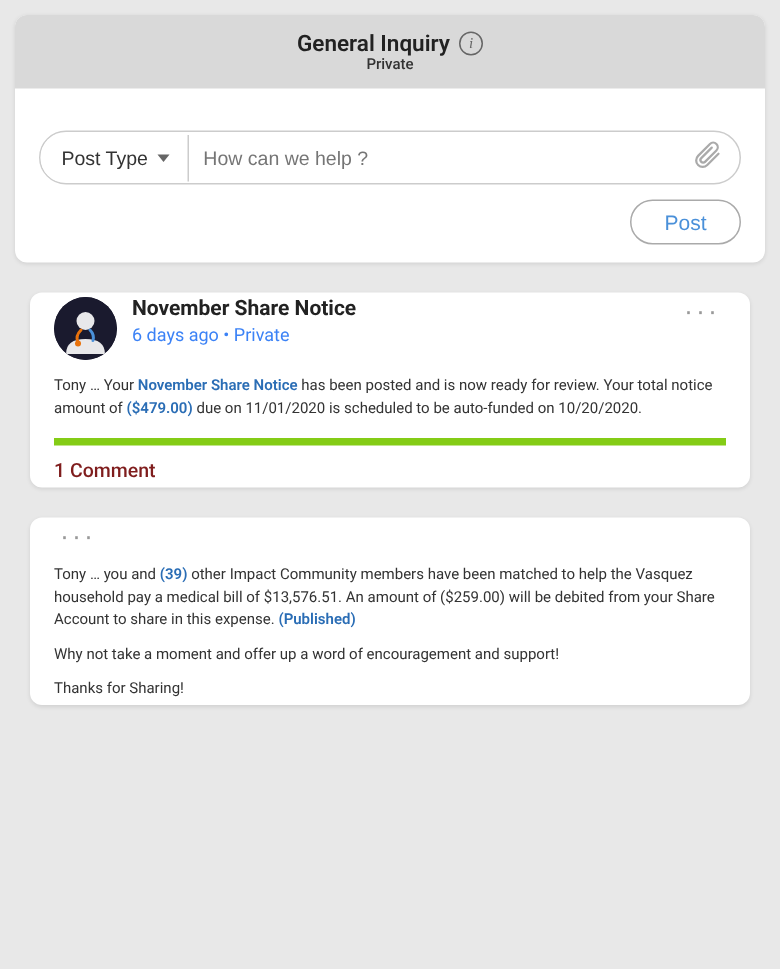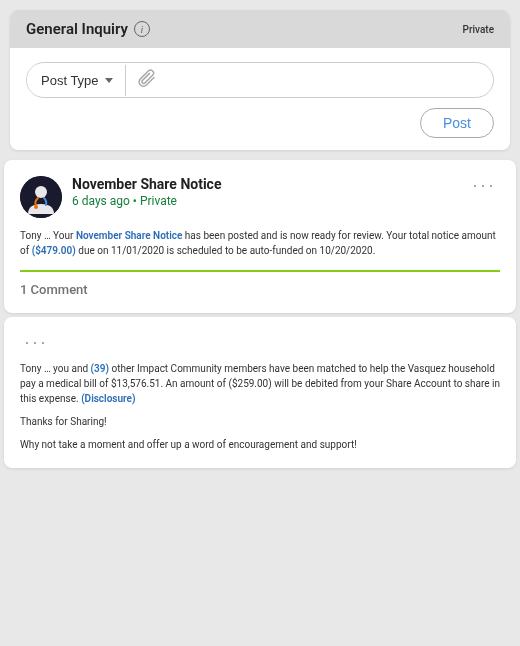--- a/index.html
+++ b/index.html
@@ -28,6 +28,7 @@
       display: flex;
       align-items: center;
       justify-content: space-between;
+      flex-direction: column;
     }
 
     .compose-header-left {

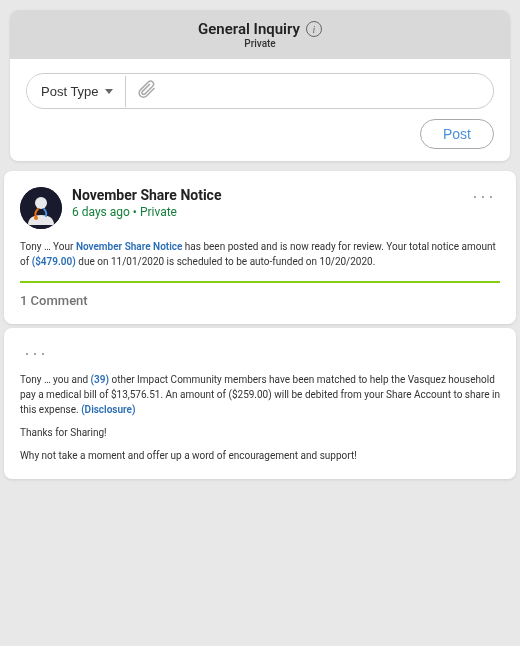--- a/index.html
+++ b/index.html
@@ -65,7 +65,7 @@
     }
 
     .compose-body {
-      padding: 14px 16px 12px;
+      padding: 28px 16px 12px;
     }
 
     .compose-input-row {

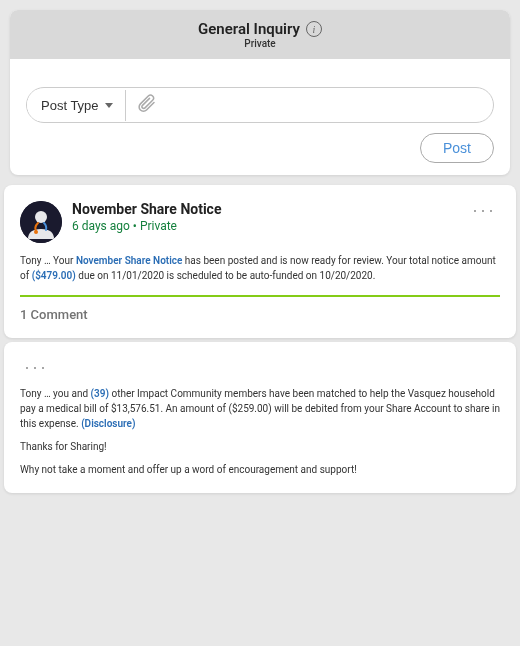--- a/index.html
+++ b/index.html
@@ -250,6 +250,7 @@
         <span>Post Type</span>
         <div class="dropdown-arrow"></div>
       </button>
+      <input class="compose-input" type="text" placeholder="How can we help ?" style="">
       <button class="attach-btn">
         <svg class="paperclip-icon" viewBox="0 0 18 22" fill="none" xmlns="http://www.w3.org/2000/svg">
           <path d="M16 8.5L8.5 16C6.8 17.7 4.1 17.7 2.4 16C0.7 14.3 0.7 11.6 2.4 9.9L10.3 2C11.5 0.8 13.4 0.8 14.6 2C15.8 3.2 15.8 5.1 14.6 6.3L7 13.9C6.3 14.6 5.2 14.6 4.5 13.9C3.8 13.2 3.8 12.1 4.5 11.4L11.5 4.4" stroke="#aaa" stroke-width="1.5" stroke-linecap="round" stroke-linejoin="round"></path>

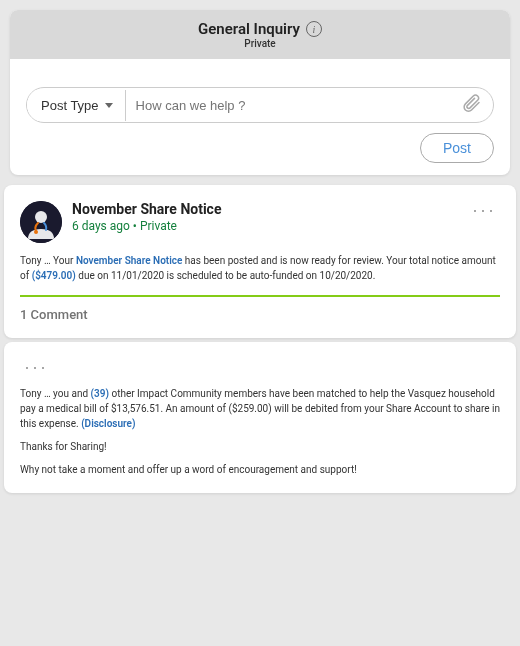--- a/index.html
+++ b/index.html
@@ -148,8 +148,8 @@
     .feed-card {
       background: #fff;
       border-radius: 8px;
-      margin: 4px;
-      padding: 16px 16px;
+      margin: 20px;
+      padding: 3px 16px;
       box-shadow: 0 1px 3px rgba(0,0,0,0.1);
     }
 

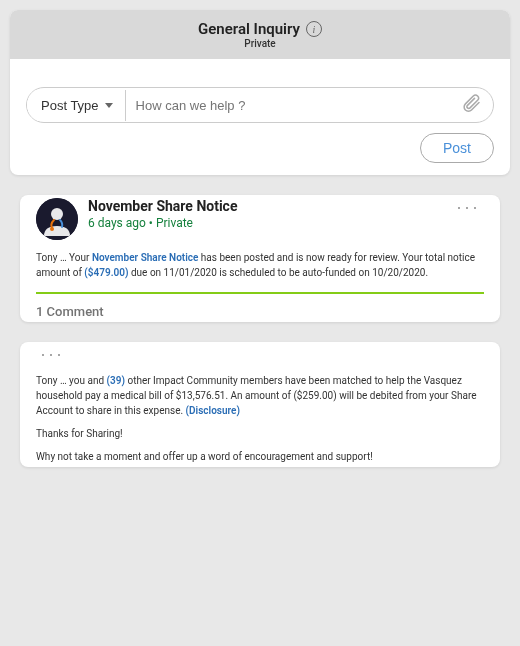--- a/index.html
+++ b/index.html
@@ -197,7 +197,7 @@
 
     .card-subtitle {
       font-size: 12px;
-      color: #15803d;
+      color: #3b82f6;
       margin-top: 2px;
     }
 

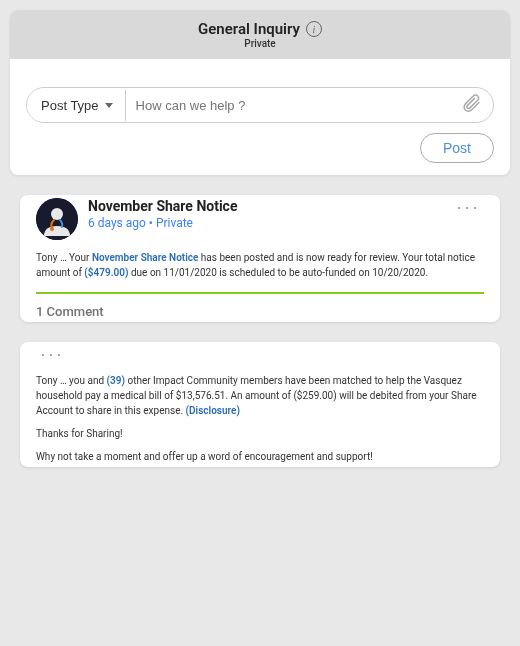--- a/index.html
+++ b/index.html
@@ -227,9 +227,9 @@
     .card-footer {
       margin-top: 12px;
       padding-top: 10px;
-      border-top: 2px solid #84cc16;
+      border-top: 5px solid #84cc16;
       font-size: 13px;
-      color: #737373;
+      color: #7f1d1d;
       font-weight: 500;
     }
   </style>

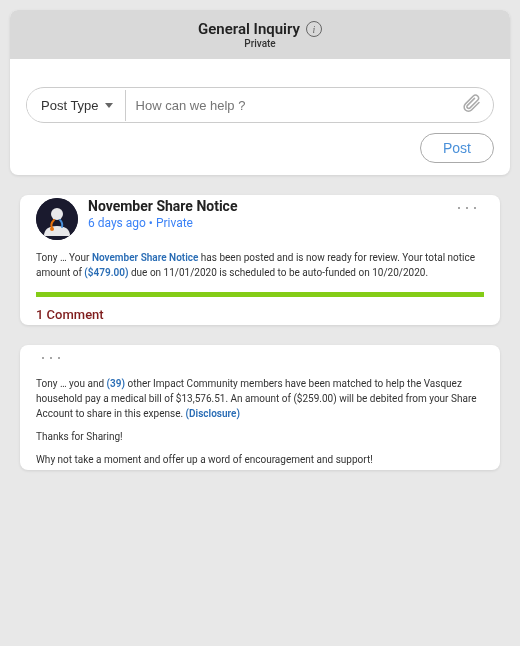--- a/index.html
+++ b/index.html
@@ -298,7 +298,7 @@
         <button class="more-btn">···</button>
       </div>
       <div class="card-body">
-        <p>Tony … you and <a class="link-text" href="#">(39)</a> other Impact Community members have been matched to help the Vasquez household pay a medical bill of $13,576.51. An amount of ($259.00) will be debited from your Share Account to share in this expense. <a class="link-text" href="#">(Disclosure)</a></p>
+        <p>Tony … you and <a class="link-text" href="#">(39)</a> other Impact Community members have been matched to help the Vasquez household pay a medical bill of $13,576.51. An amount of ($259.00) will be debited from your Share Account to share in this expense. <a class="link-text" href="#">(Published)</a></p>
         <p style="margin-top:8px">Thanks for Sharing!</p>
         <p style="margin-top:8px">Why not take a moment and offer up a word of encouragement and support!</p>
       </div>

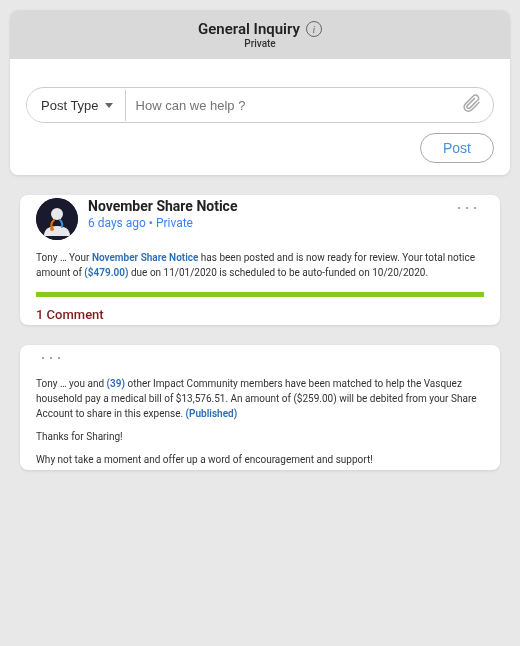--- a/index.html
+++ b/index.html
@@ -299,8 +299,8 @@
       </div>
       <div class="card-body">
         <p>Tony … you and <a class="link-text" href="#">(39)</a> other Impact Community members have been matched to help the Vasquez household pay a medical bill of $13,576.51. An amount of ($259.00) will be debited from your Share Account to share in this expense. <a class="link-text" href="#">(Published)</a></p>
+        <p style="margin-top:8px">Why not take a moment and offer up a word of encouragement and support!</p>
         <p style="margin-top:8px">Thanks for Sharing!</p>
-        <p style="margin-top:8px">Why not take a moment and offer up a word of encouragement and support!</p>
       </div>
 
     </div>

